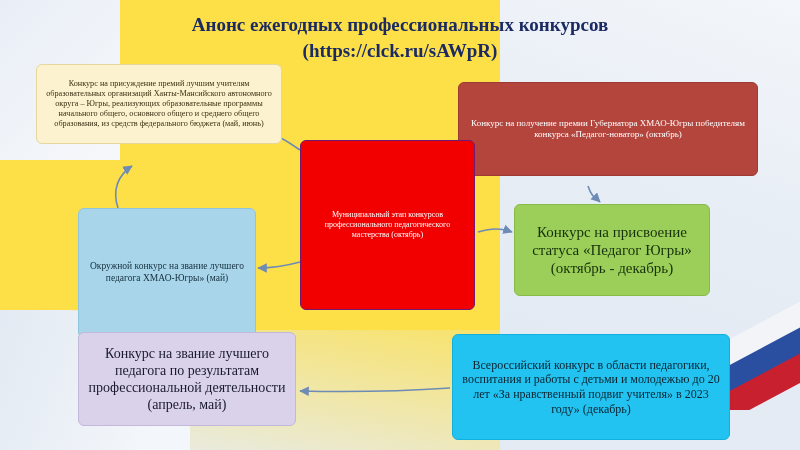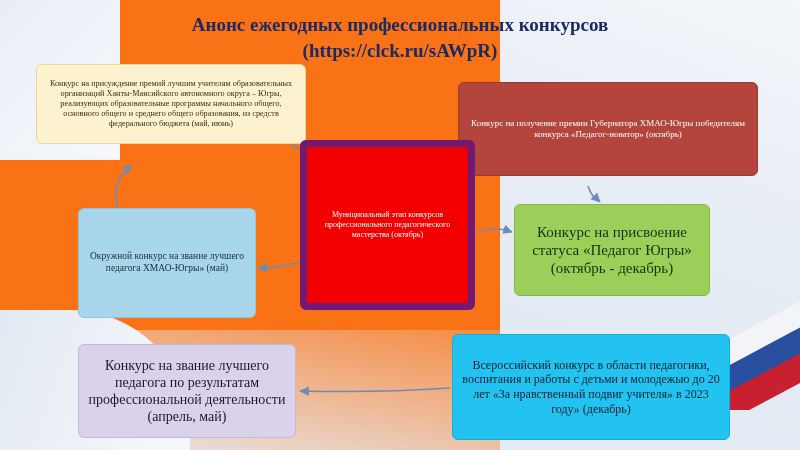--- a/index.html
+++ b/index.html
@@ -16,7 +16,7 @@
     position: relative;
     width: 800px;
     height: 450px;
-    background: #f97316;
+    background: #fde047;
     overflow: hidden;
   }
   

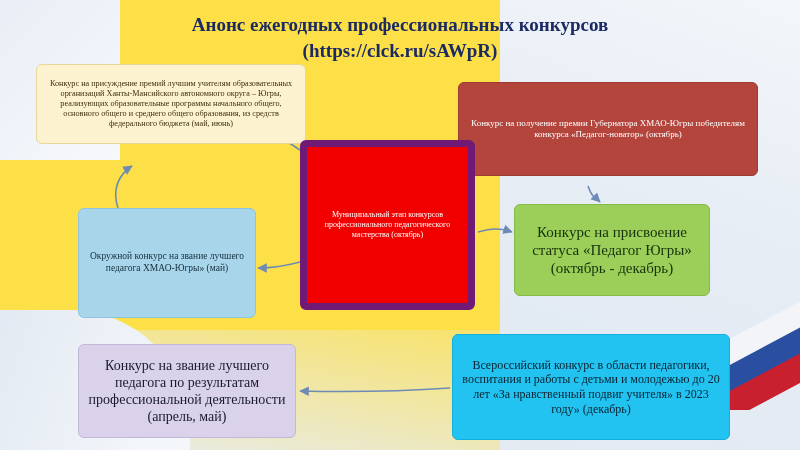--- a/index.html
+++ b/index.html
@@ -96,7 +96,7 @@
 
   #box-teachers-prize {
     left: 36px; top: 64px;
-    width: 270px; height: 80px;
+    width: 246px; height: 80px;
     background: #fdf2d0;
     border: 1px solid #e6d79a;
     color: #3b2f12;

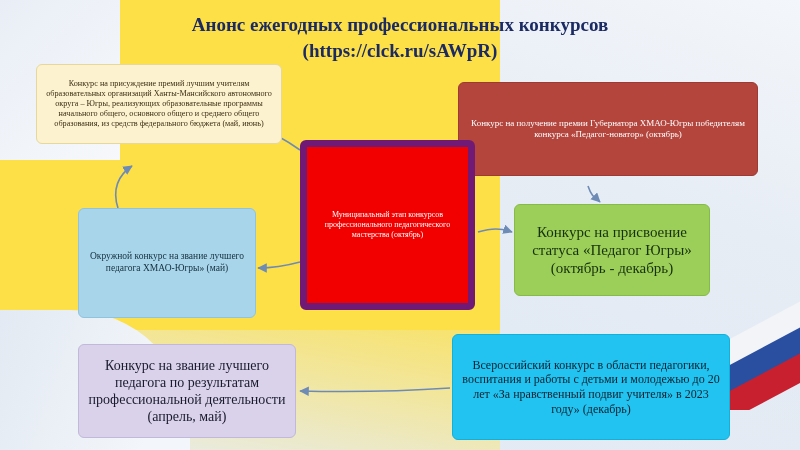--- a/index.html
+++ b/index.html
@@ -114,7 +114,7 @@
     left: 300px; top: 140px;
     width: 175px; height: 170px;
     background: #f20000;
-    border: 7px solid #701a75;
+    border: 1px solid #701a75;
     color: #ffffff;
     font-size: 8px;
   }

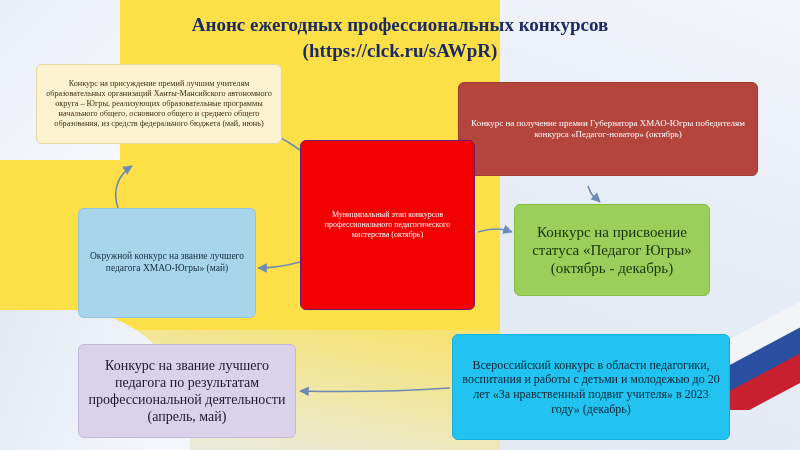--- a/index.html
+++ b/index.html
@@ -120,7 +120,7 @@
   }
   #box-okrug {
     left: 78px; top: 208px;
-    width: 178px; height: 110px;
+    width: 178px; height: 130px;
     background: #a9d5ea;
     border: 1px solid #8fc4de;
     color: #13303f;

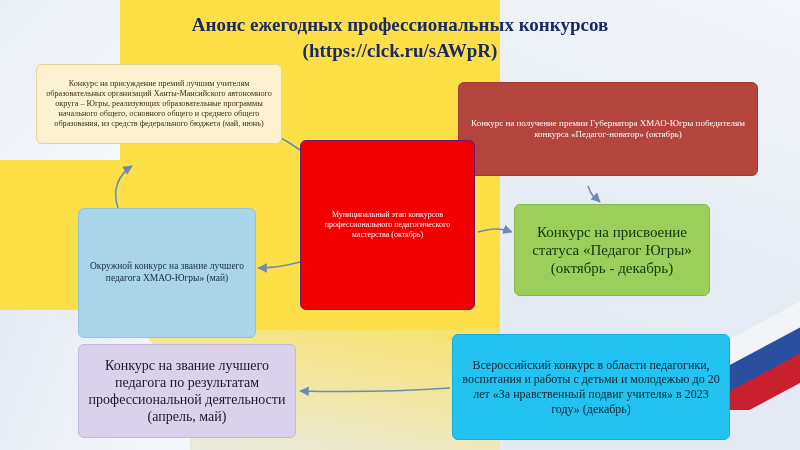--- a/index.html
+++ b/index.html
@@ -135,7 +135,7 @@
     font-size: 15px;
   }
   #box-best-teacher {
-    left: 78px; top: 344px;
+    left: 78px; top: 332px;
     width: 218px; height: 94px;
     background: #d9d2ea;
     border: 1px solid #c2b8da;

